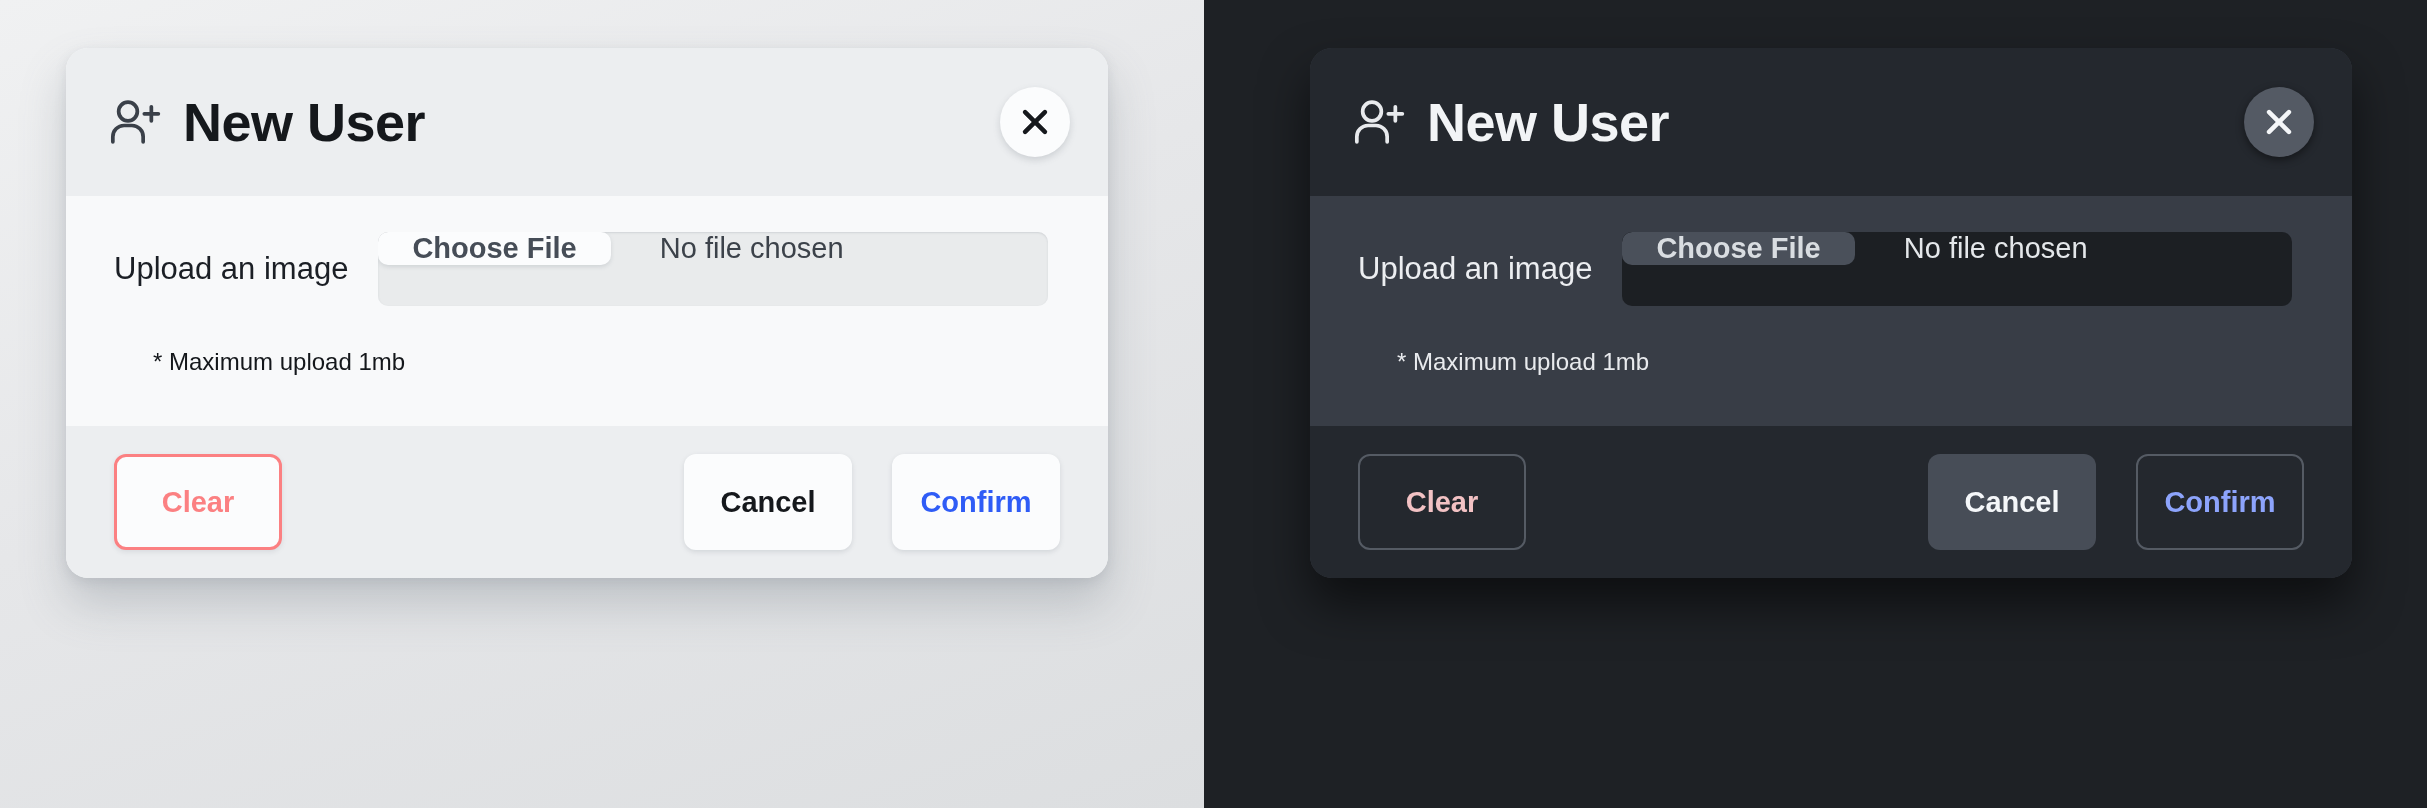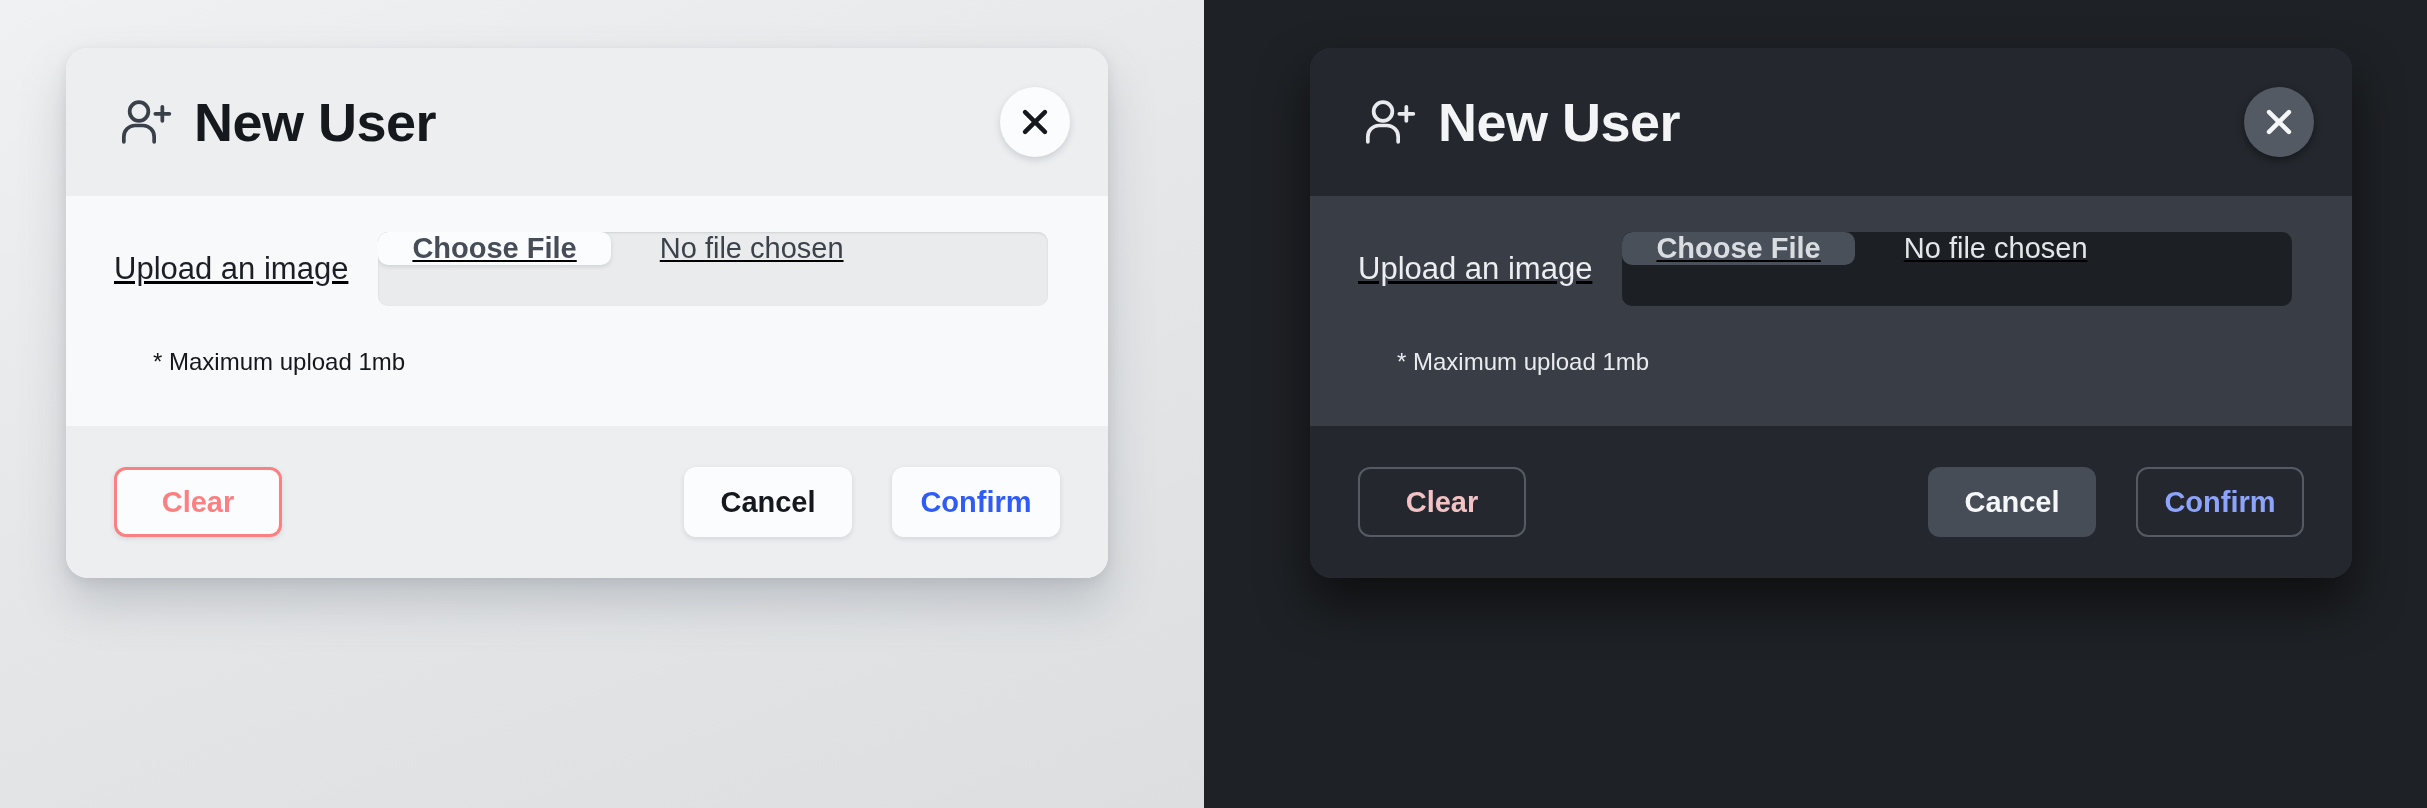--- a/index.html
+++ b/index.html
@@ -64,7 +64,7 @@
     height: 148px;
     display: flex;
     align-items: center;
-    padding: 0 38px 0 52px;
+    padding: 0 38px 0 41px;
     box-sizing: border-box;
   }
   .card-light .card-header {

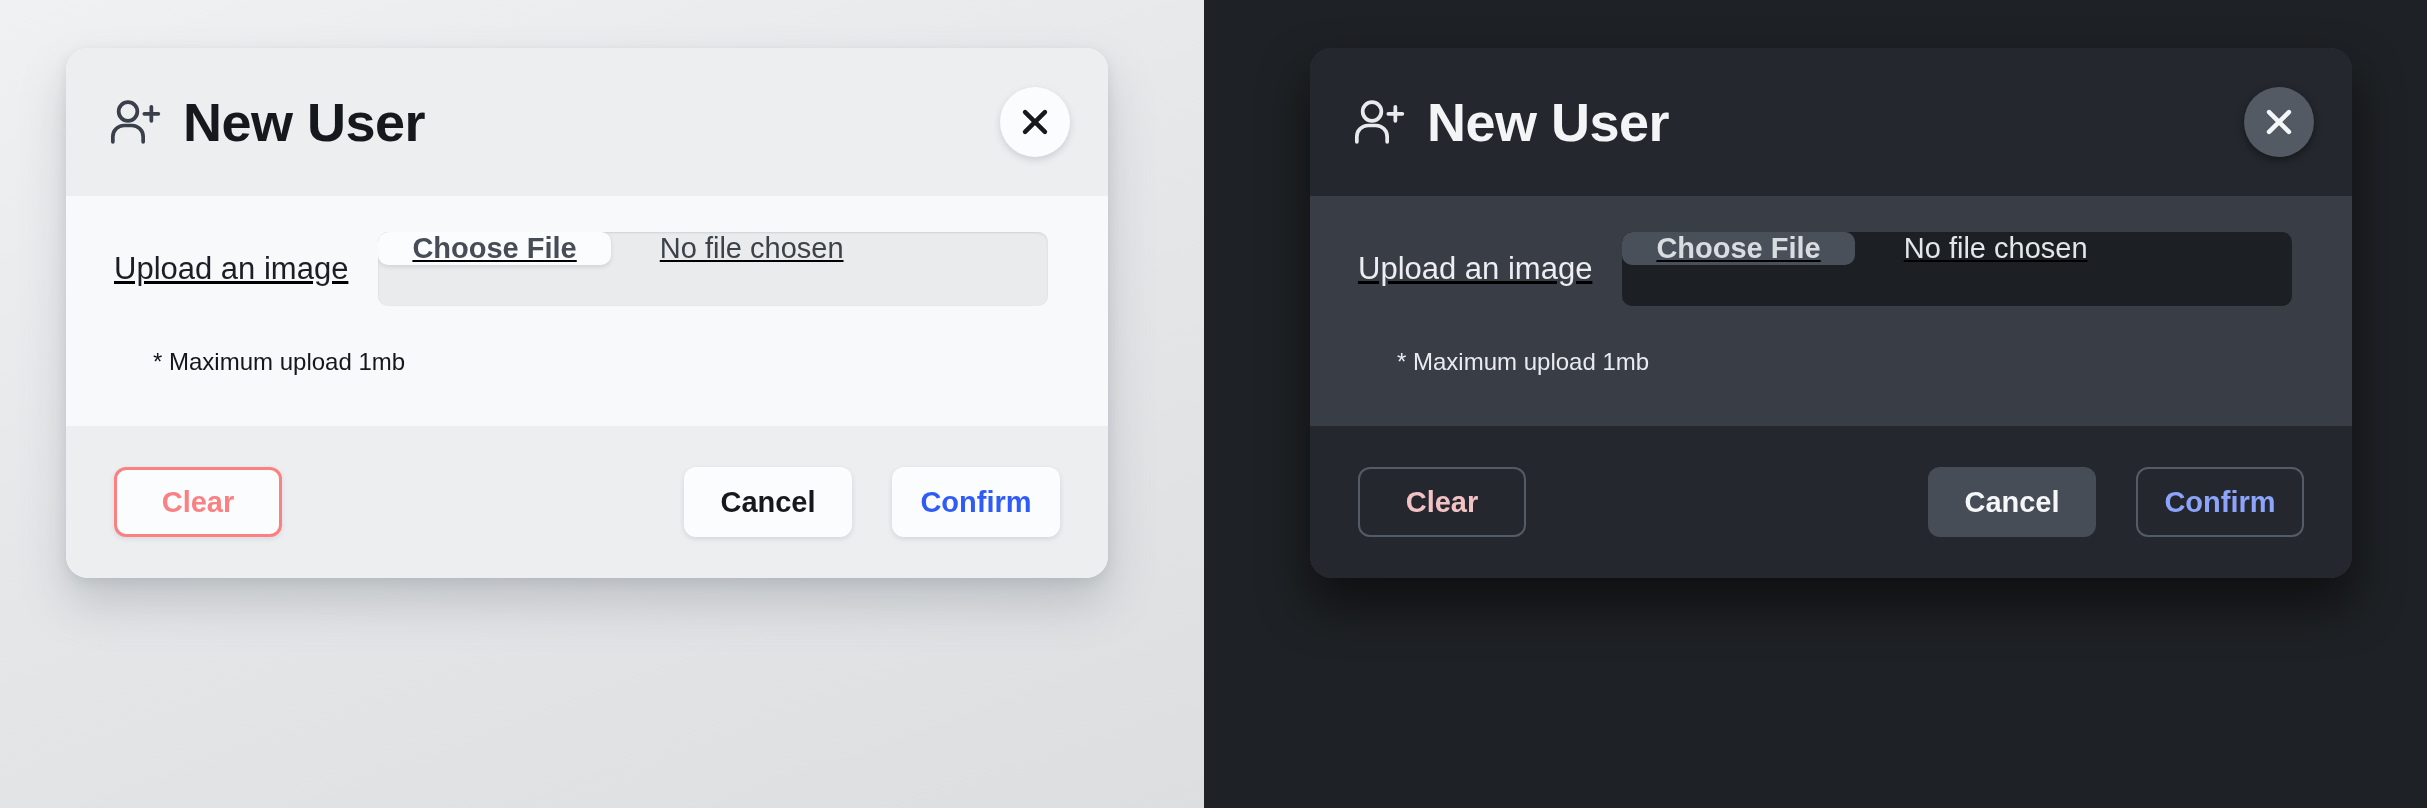--- a/index.html
+++ b/index.html
@@ -141,7 +141,6 @@
     display: flex;
     align-items: center;
     gap: 30px;
-    text-decoration: underline;
   }
   .upload-label {
     font-size: 31px;

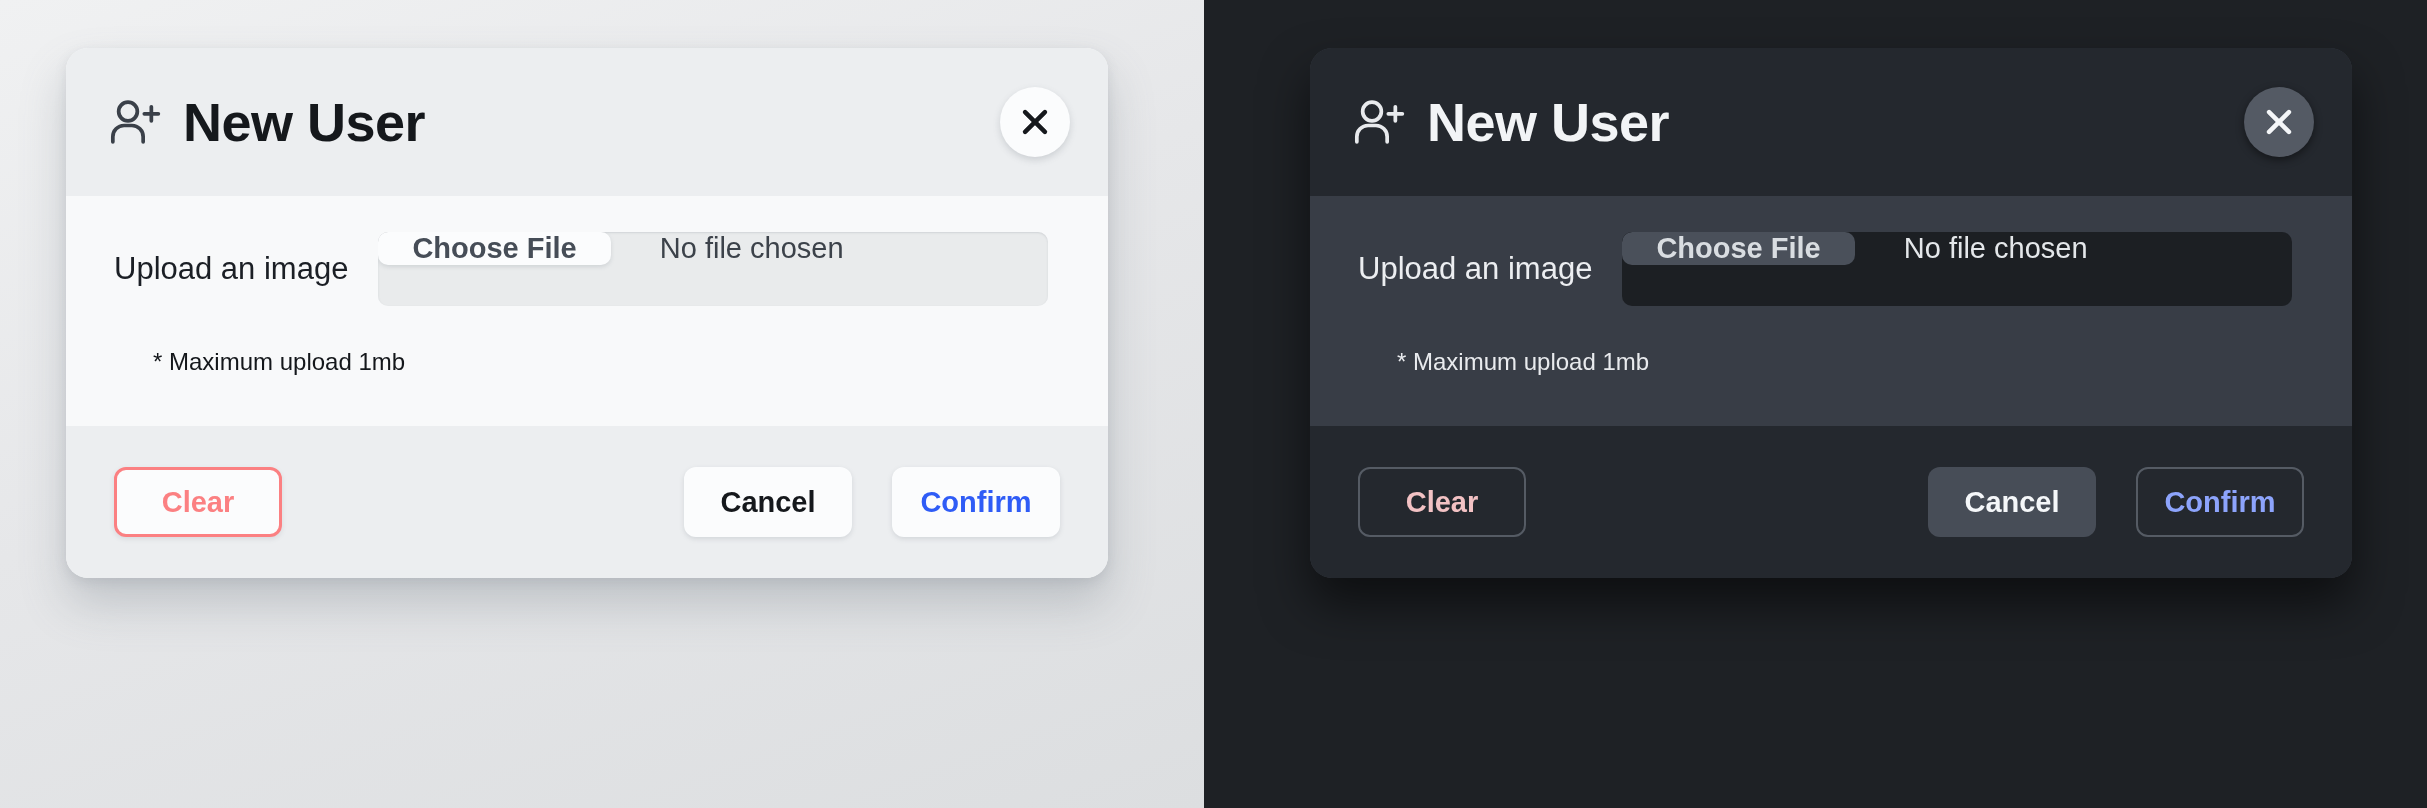--- a/index.html
+++ b/index.html
@@ -218,7 +218,7 @@
   .footer-spacer { flex: 1; }
 
   .action-button {
-    height: 70px;
+    height: 96px;
     min-width: 168px;
     border-radius: 12px;
     font-size: 29px;

